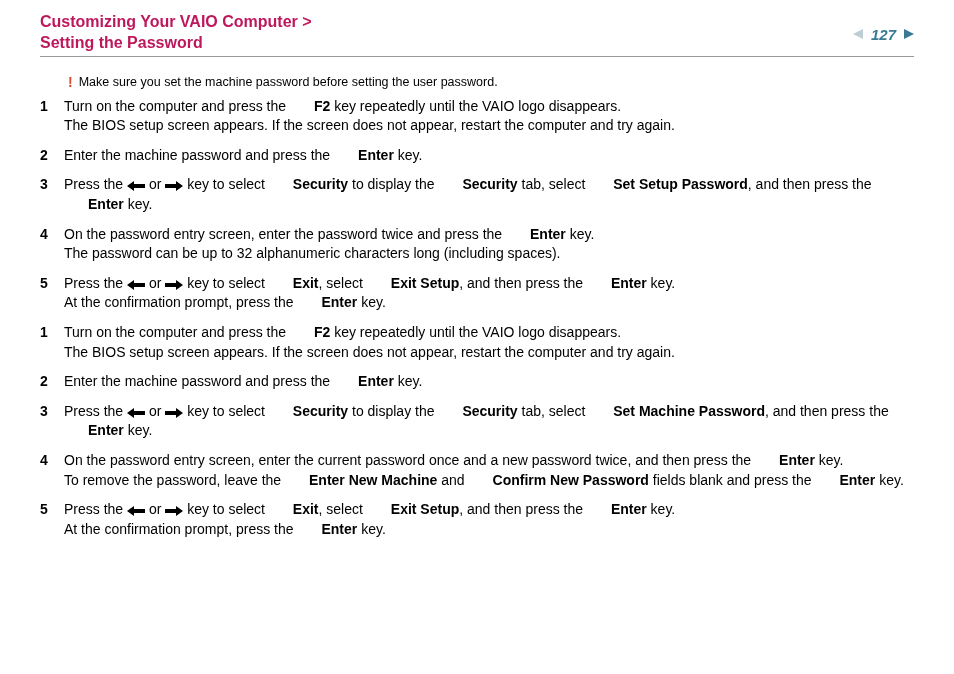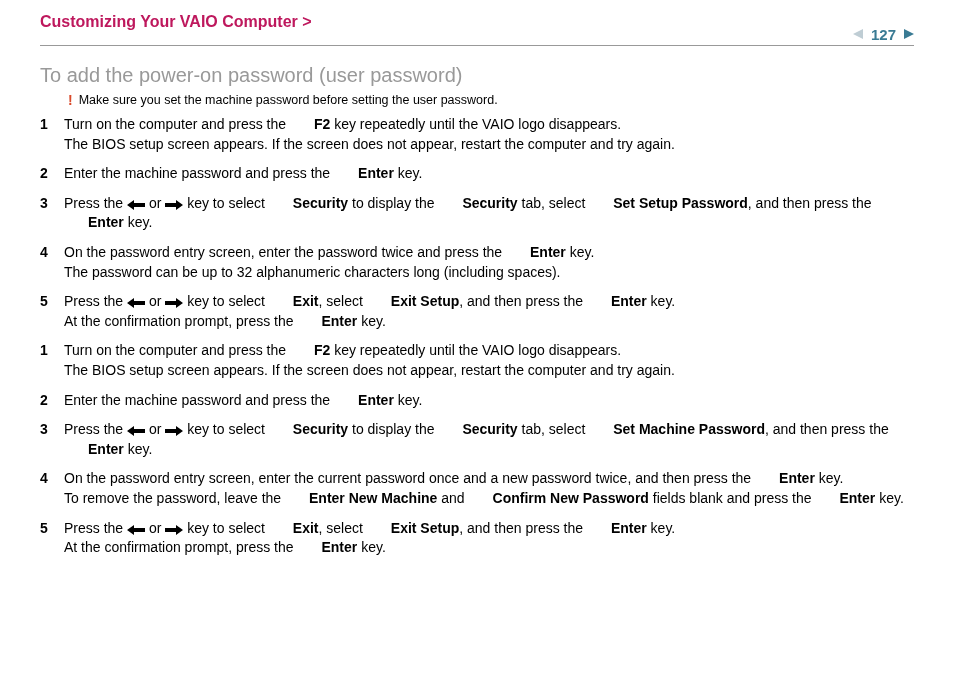--- a/index.html
+++ b/index.html
@@ -97,6 +97,7 @@
   <div class="header">
     <div class="breadcrumb">
       <div>Customizing Your VAIO Computer &gt;</div>
+      <div>Setting the Password</div>
     </div>
     <div class="page-nav">
       <span class="nav-arrow">

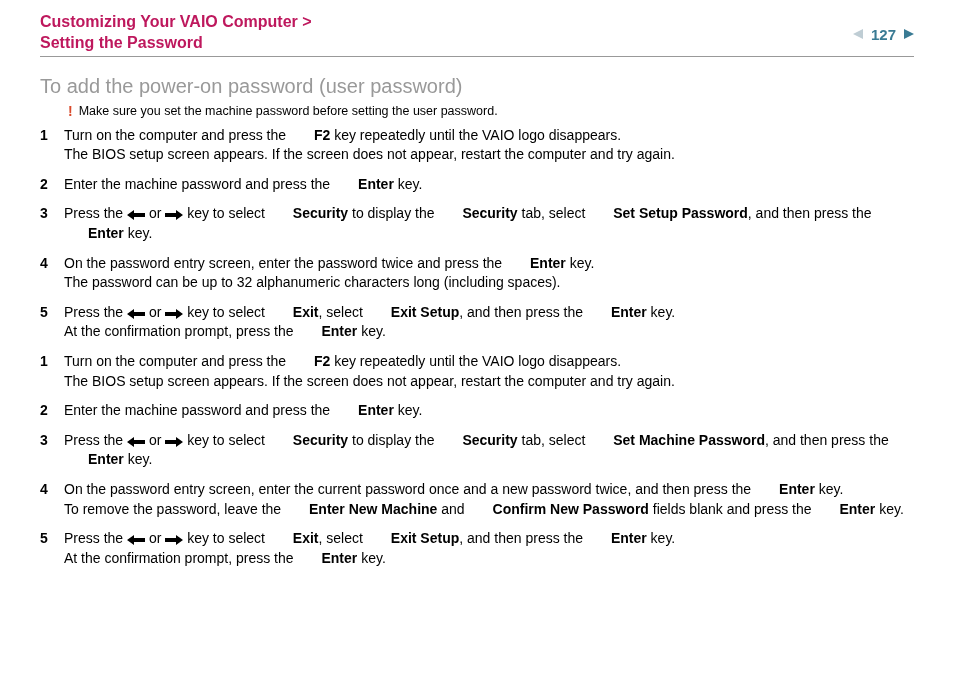--- a/index.html
+++ b/index.html
@@ -38,6 +38,7 @@
   }
   .page-number {
     color: #3a7b94;
+    font-style: italic;
     font-weight: bold;
     font-size: 15px;
   }

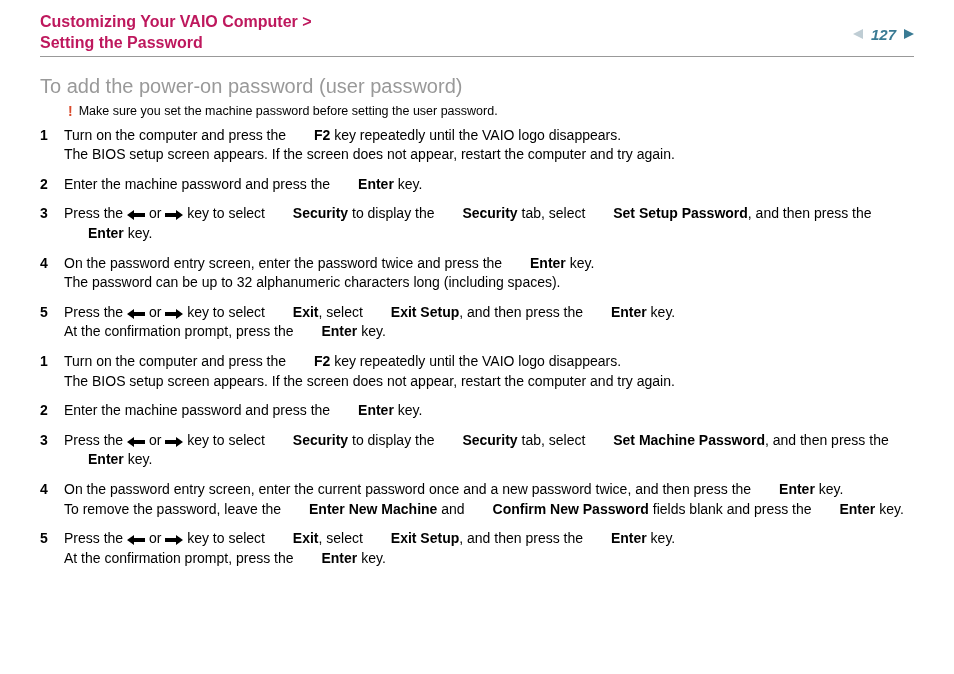--- a/index.html
+++ b/index.html
@@ -115,7 +115,6 @@
     </div>
   </div>
 
-  <h2 class="heading">To add the power-on password (user password)</h2>
   <div class="warning-row">
     <span class="warning-icon">!</span>
     <span>Make sure you set the machine password before setting the user password.</span>

